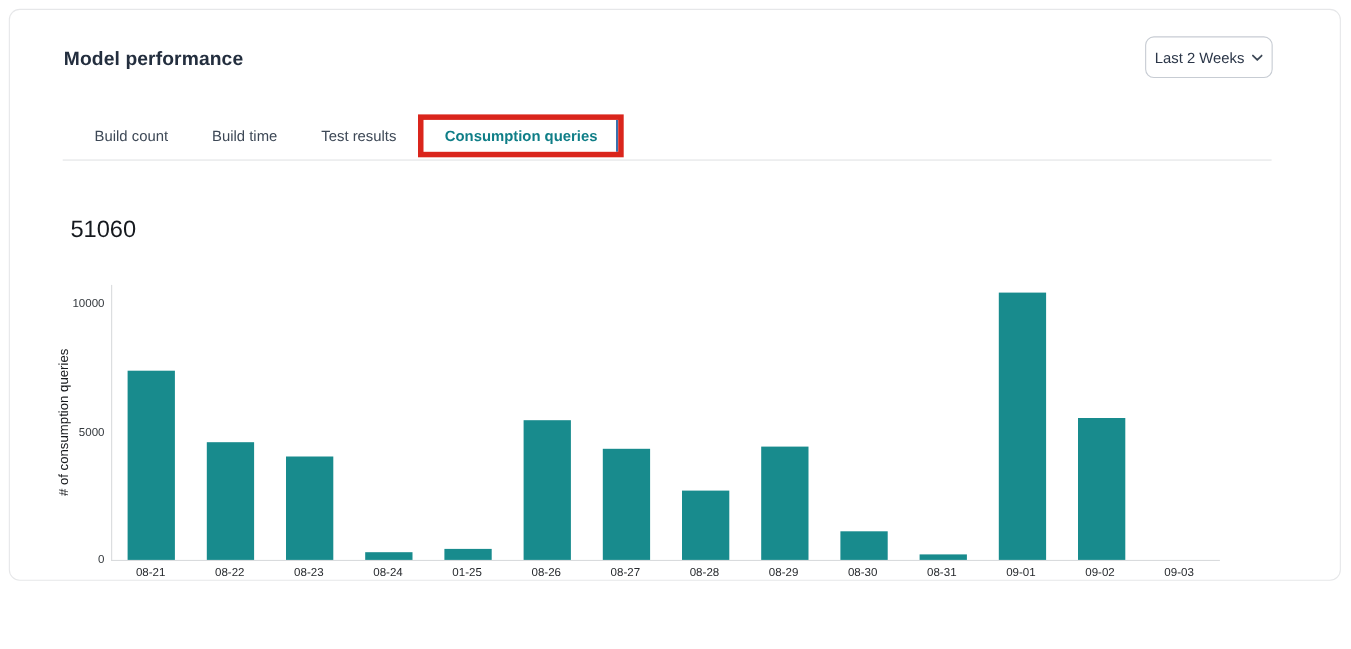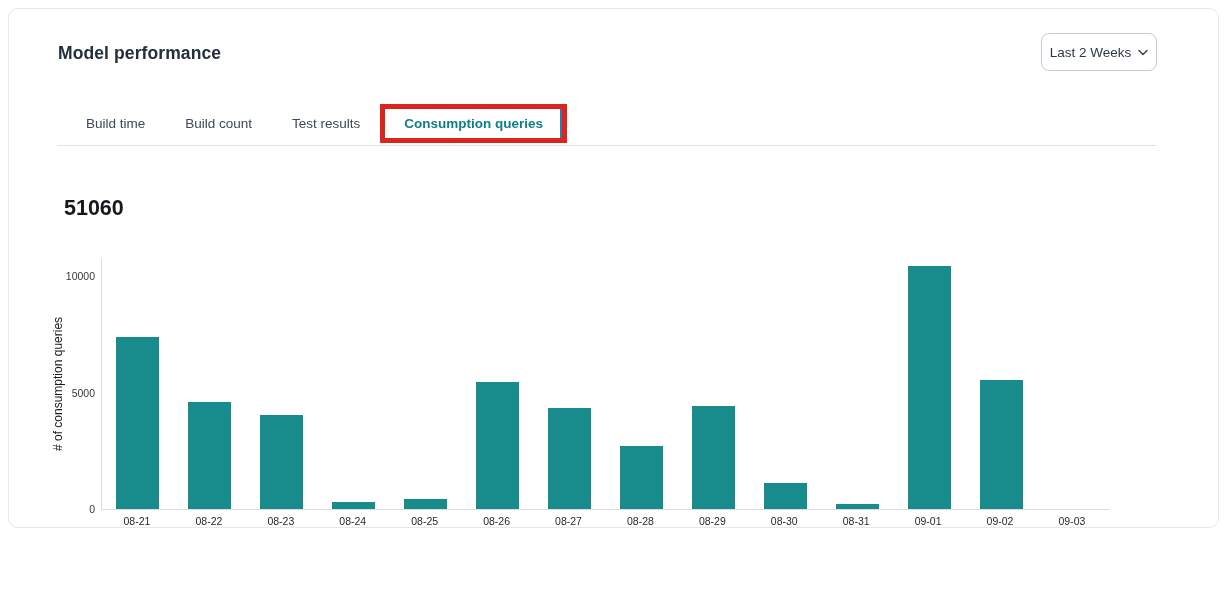--- a/index.html
+++ b/index.html
@@ -177,10 +177,10 @@
 
   <div class="tabs">
     <div class="tab">
+      <span>Build count</span>
+    </div>
+    <div class="tab">
       <span>Build time</span>
-    </div>
-    <div class="tab">
-      <span>Build count</span>
     </div>
     <div class="tab">
       <span>Test results</span>

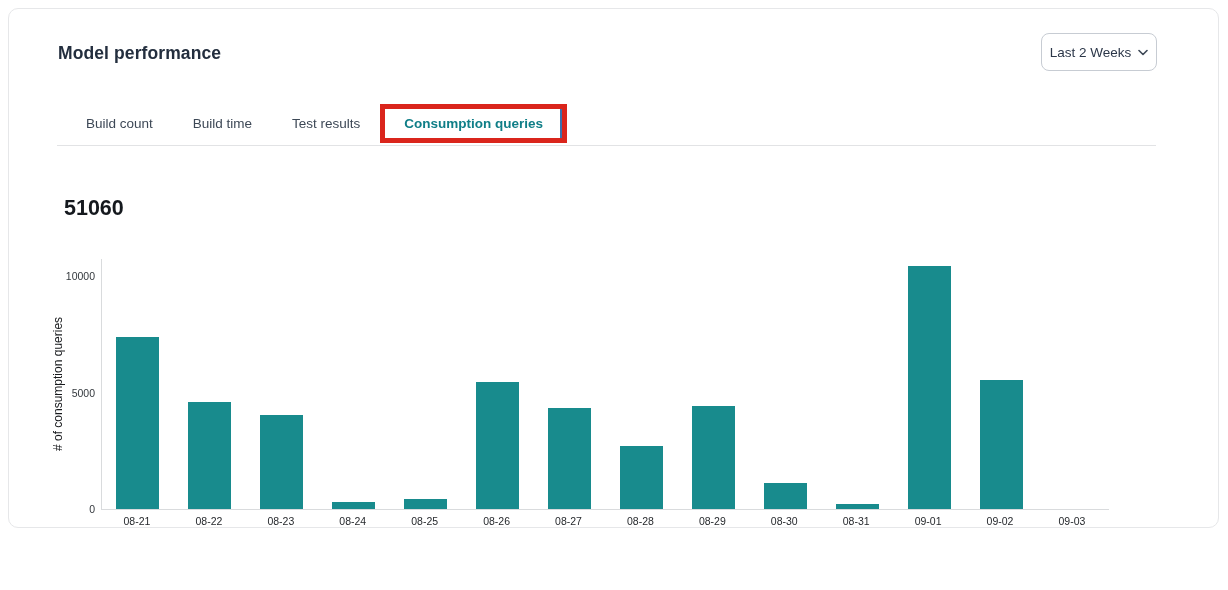--- a/index.html
+++ b/index.html
@@ -89,7 +89,7 @@
     position: absolute;
     left: 55px; top: 187px;
     font-size: 21.5px;
-    font-weight: 700;
+    font-weight: 400;
     color: #15191e;
   }
   .plot {

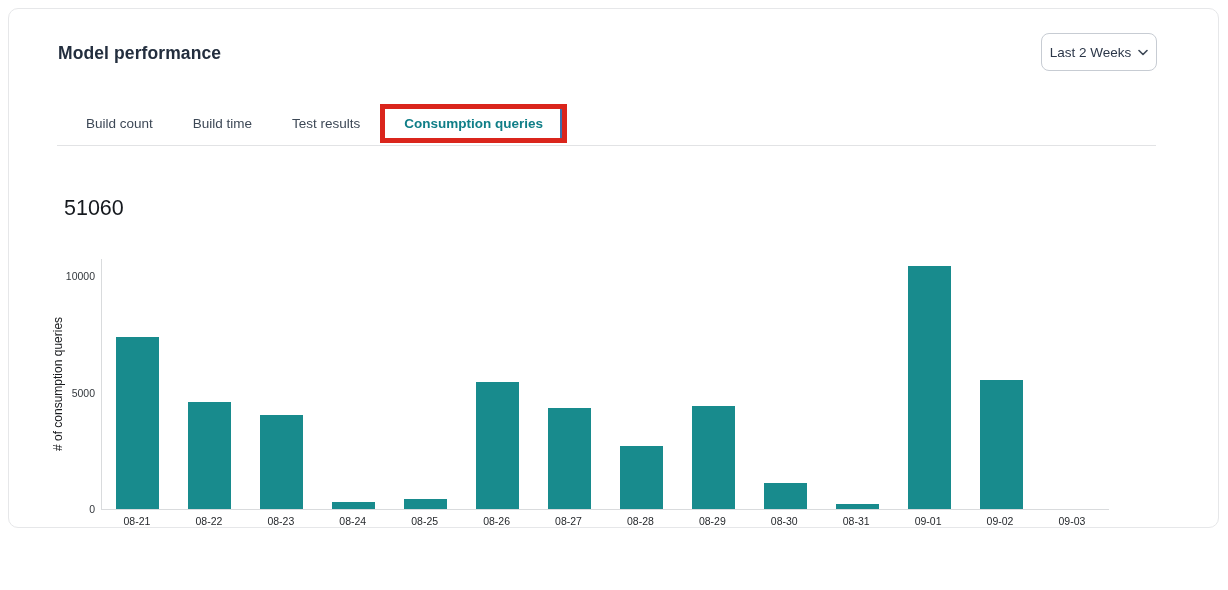--- a/index.html
+++ b/index.html
@@ -251,7 +251,7 @@
       <div class="x-tick">08-22</div>
       <div class="x-tick">08-23</div>
       <div class="x-tick">08-24</div>
-      <div class="x-tick">08-25</div>
+      <div class="x-tick">01-25</div>
       <div class="x-tick">08-26</div>
       <div class="x-tick">08-27</div>
       <div class="x-tick">08-28</div>

